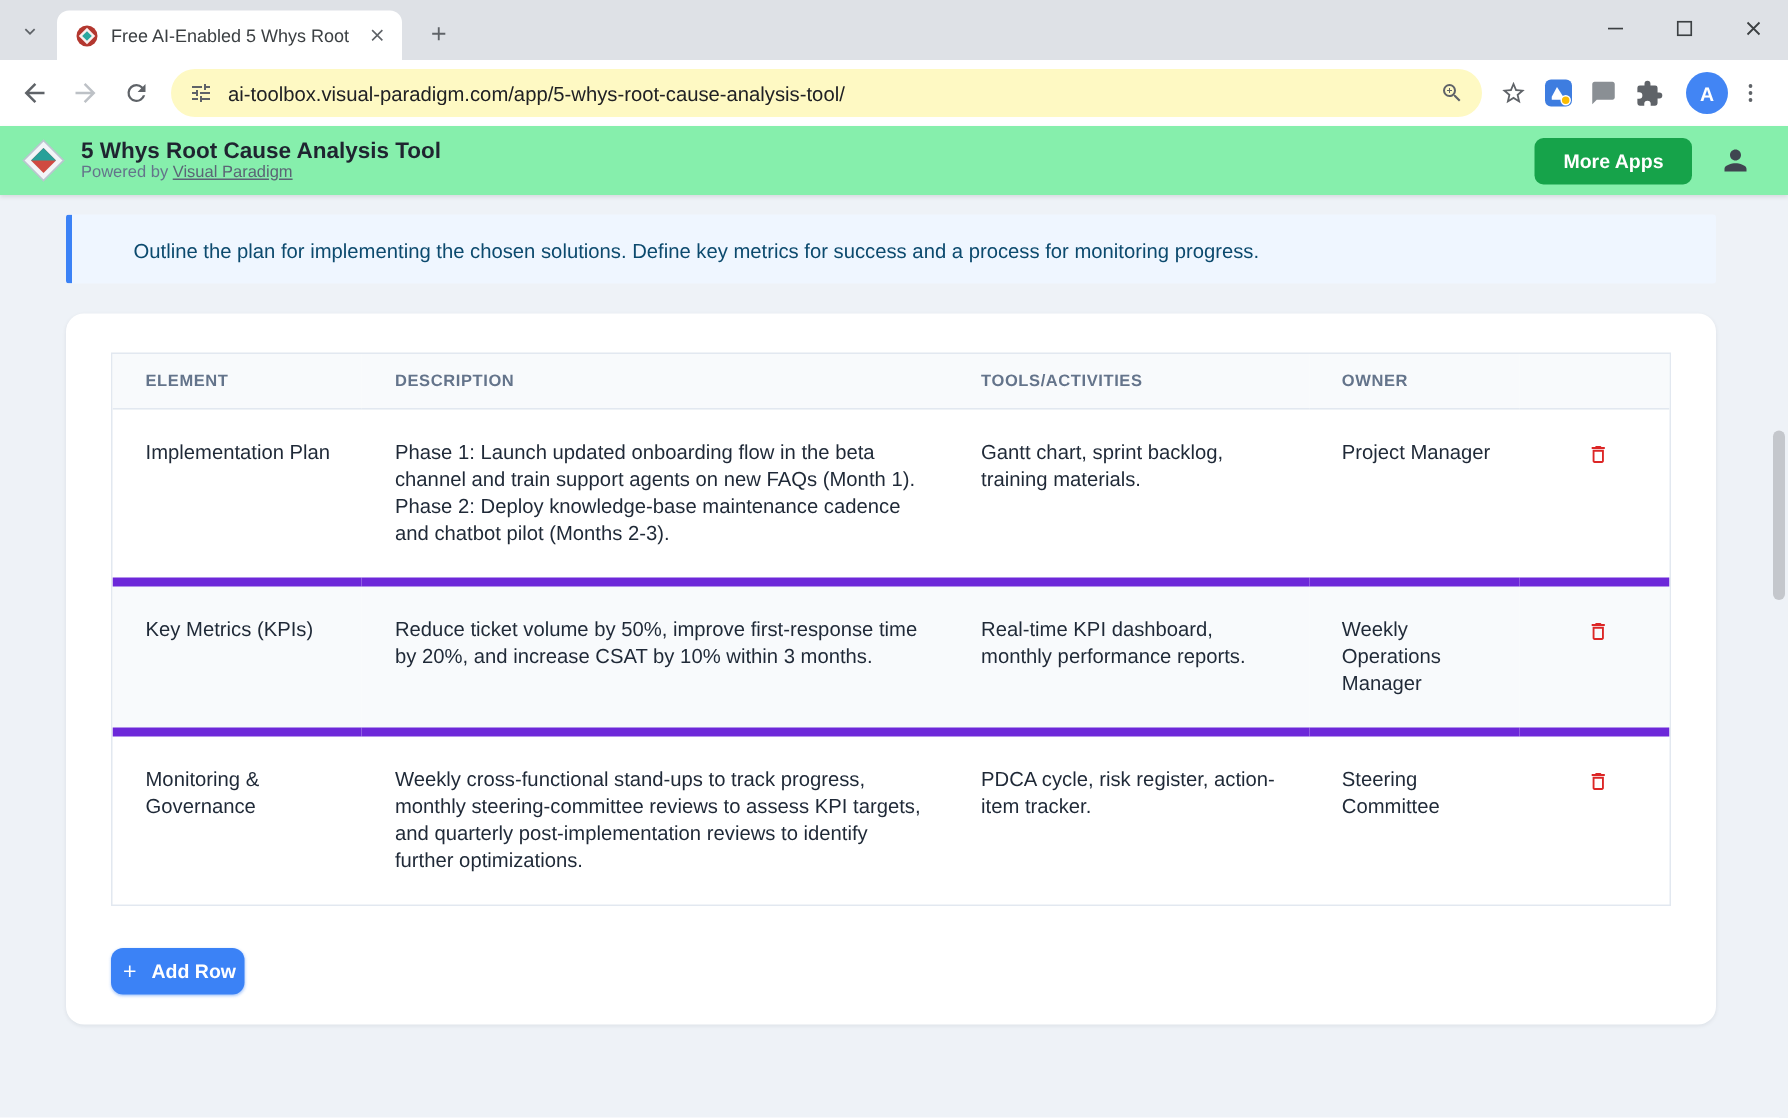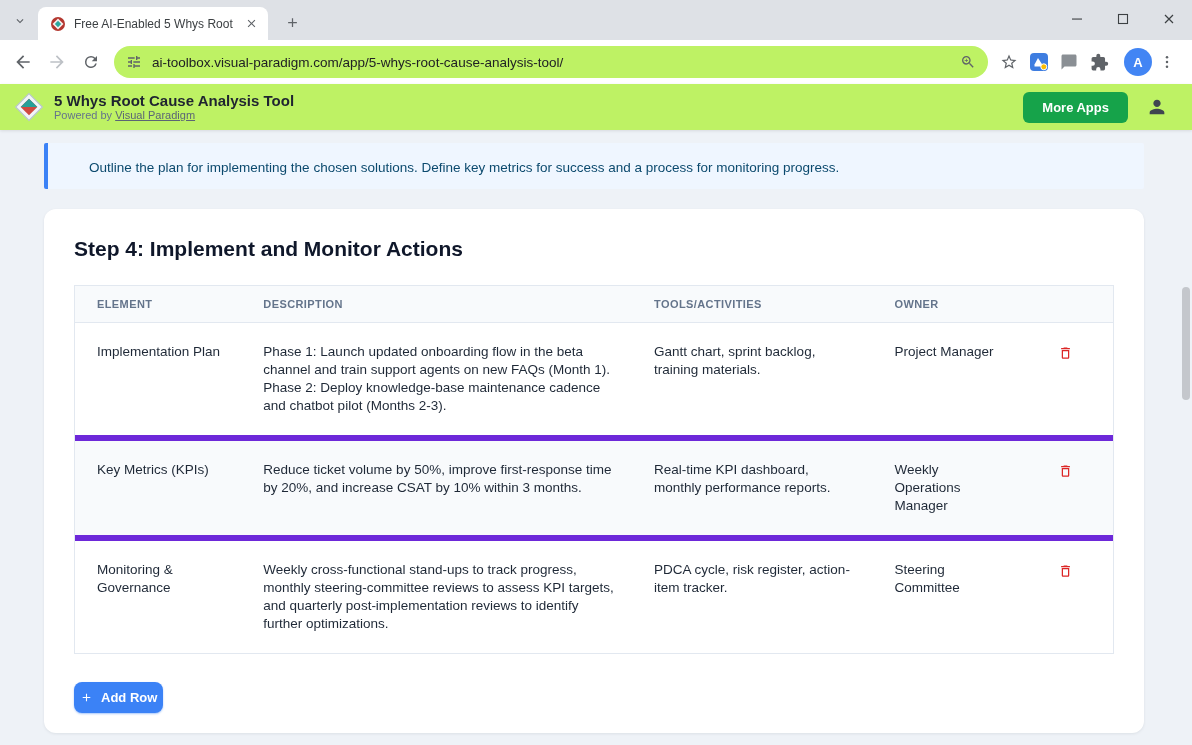--- a/index.html
+++ b/index.html
@@ -24,7 +24,7 @@
   .navbar { height:44px; background:#ffffff; display:flex; align-items:center; padding:0 10px 0 6px; }
   .nav-btn { width:34px; height:34px; border-radius:50%; display:flex; align-items:center; justify-content:center;
              flex:0 0 auto; cursor:pointer; }
-  .omnibox { flex:1; height:32px; margin:0 6px; background:#bef264; border-radius:16px;
+  .omnibox { flex:1; height:32px; margin:0 6px; background:#fef9c3; border-radius:16px;
              display:flex; align-items:center; padding:0 12px; gap:10px; min-width:0; cursor:text; }
   .url { flex:1; font-size:13.5px; color:#202124; white-space:nowrap; overflow:hidden; }
   .tool-icon { width:30px; height:30px; display:flex; align-items:center; justify-content:center; flex:0 0 auto; cursor:pointer; }

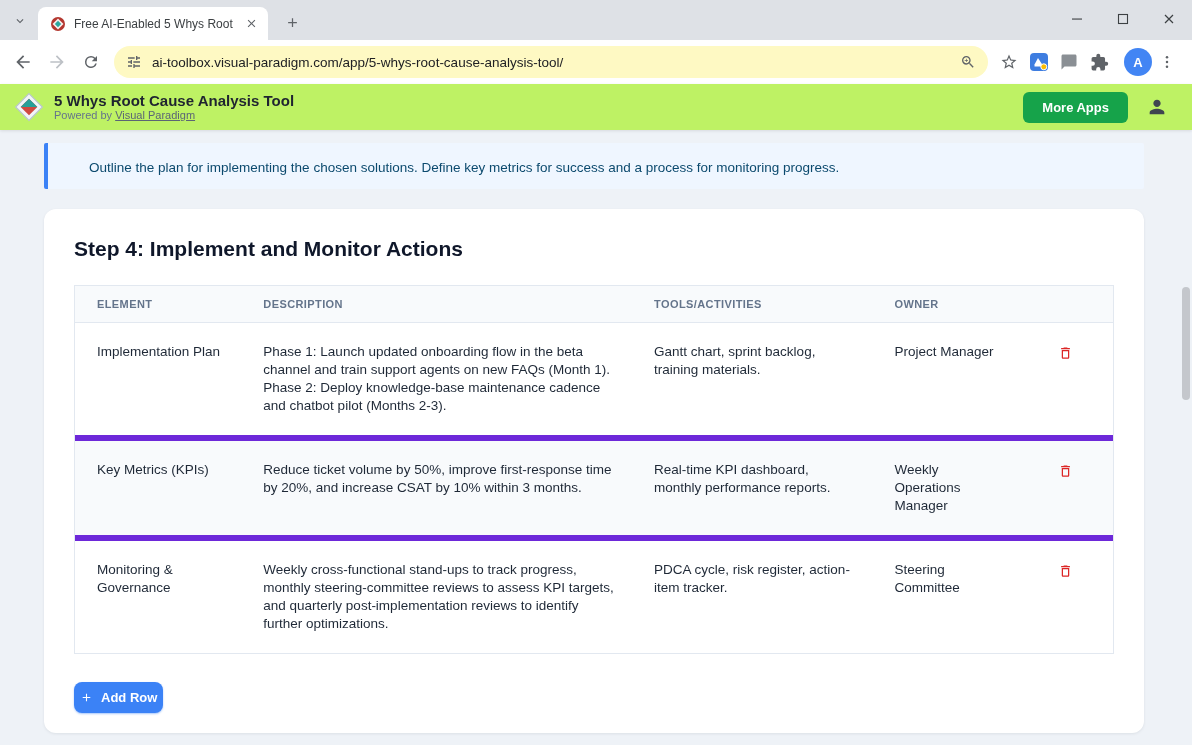--- a/index.html
+++ b/index.html
@@ -32,7 +32,7 @@
             display:flex; align-items:center; justify-content:center; margin-left:10px; flex:0 0 auto; cursor:pointer; }
 
   
-  .appheader { height:46px; background:#bef264; display:flex; align-items:center; padding:0 14px;
+  .appheader { height:46px; background:#86efac; display:flex; align-items:center; padding:0 14px;
                box-shadow:0 1px 3px rgba(0,0,0,.10); position:relative; z-index:2; }
   .app-titles { margin-left:10px; }
   .app-title { font-size:15px; font-weight:700; color:#1f2430; line-height:17px; }

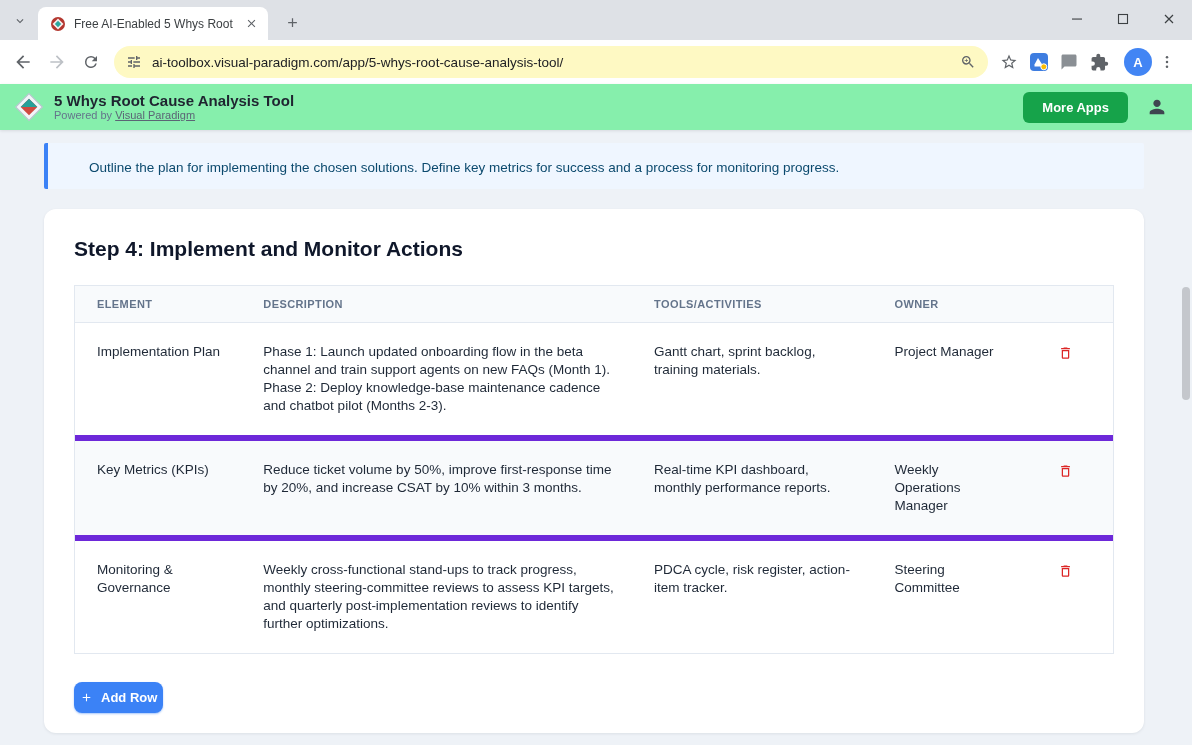--- a/index.html
+++ b/index.html
@@ -206,7 +206,6 @@
     </div>
 
     <div class="card">
-      <div class="step-heading">Step 4: Implement and Monitor Actions</div>
 
       <div class="table-wrap">
         <table>

